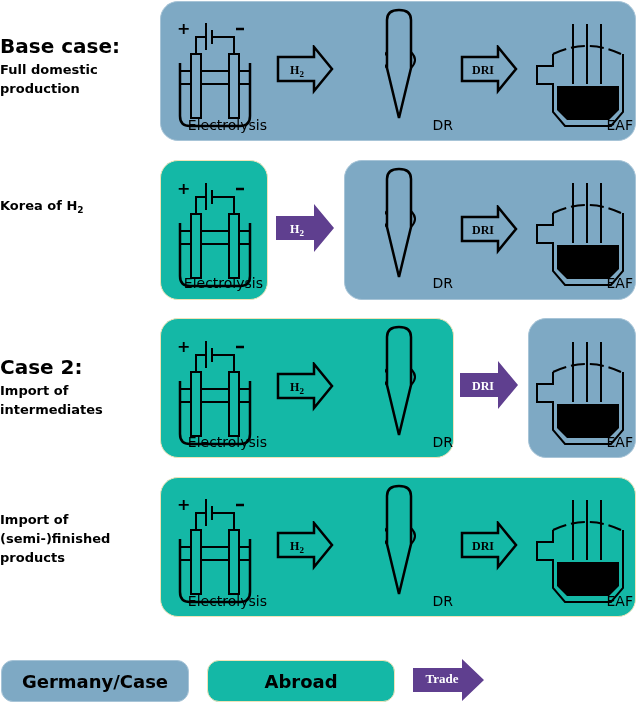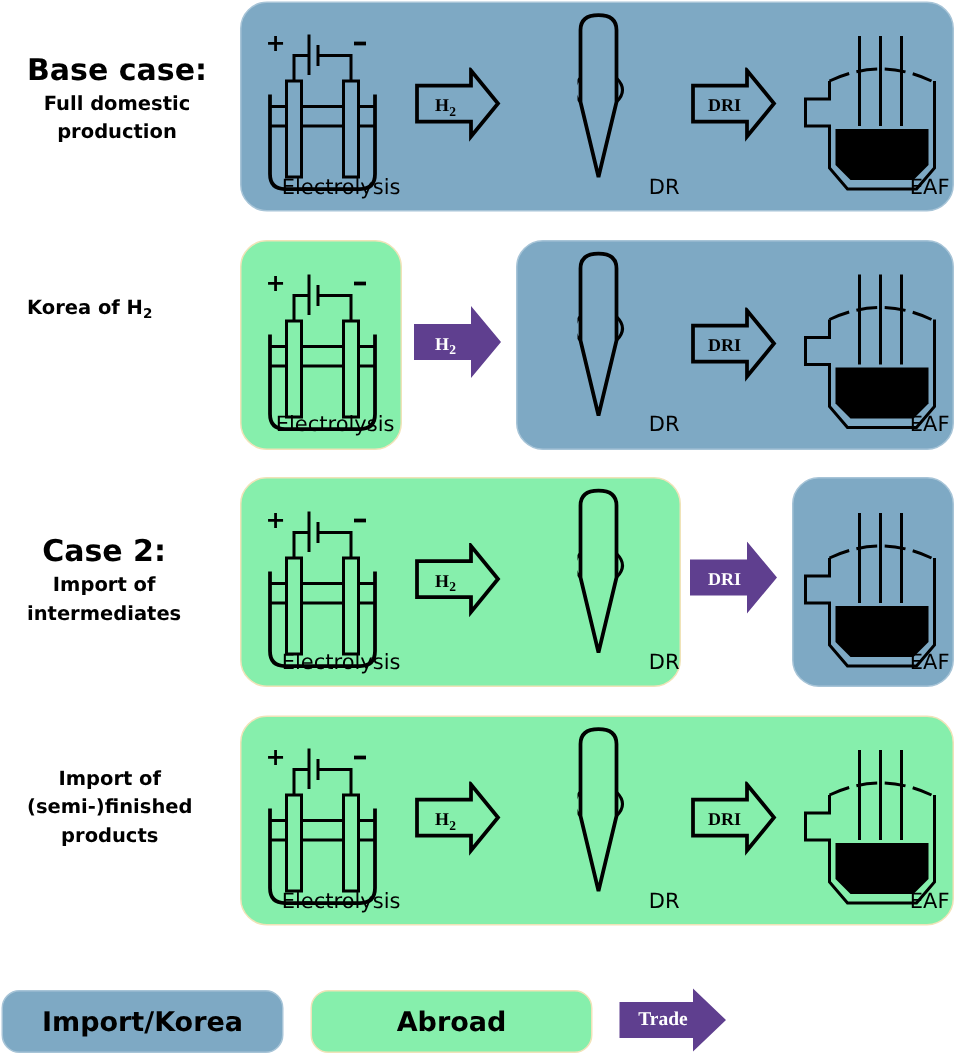--- a/index.html
+++ b/index.html
@@ -4,7 +4,7 @@
 <style>
   html,body{margin:0;padding:0;background:#fff;}
   body{width:637px;height:702px;position:relative;overflow:hidden;font-family:"DejaVu Sans",sans-serif;color:#000;}
-  .case-label{position:absolute;left:18px;text-align:center;}
+  .case-label{position:absolute;left:0;}
   .case-title{font-weight:bold;font-size:20px;line-height:24px;font-family:"DejaVu Sans",sans-serif;}
   .case-sub{font-weight:bold;font-size:13px;line-height:19px;margin-top:2px;}
   .box{position:absolute;border-radius:18px;}

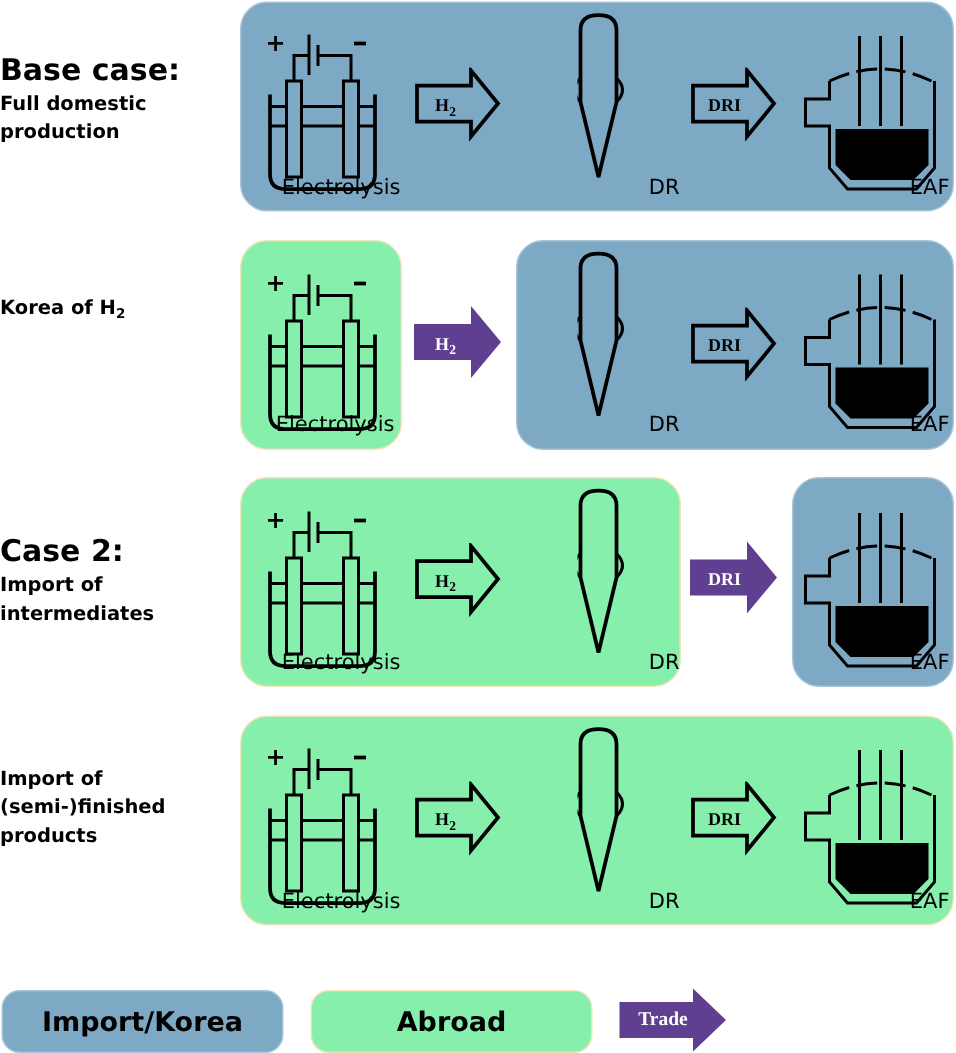--- a/index.html
+++ b/index.html
@@ -166,7 +166,7 @@
   </svg>
 <div class="cap" style="left:533px;top:593px">EAF</div>
 
-<div class="legend-box home" style="left:1px;width:186px;">Import/Korea</div>
+<div class="legend-box home" style="left:1px;width:186px;">Germany/Case</div>
 <div class="legend-box abroad" style="left:207px;width:186px;">Abroad</div>
 <svg class="arrow" style="left:412px;top:658px" width="74" height="44">
   <path d="M1,10 H50 V1 L72,22 L50,43 V34 H1 Z" fill="#5f3f8f"></path>

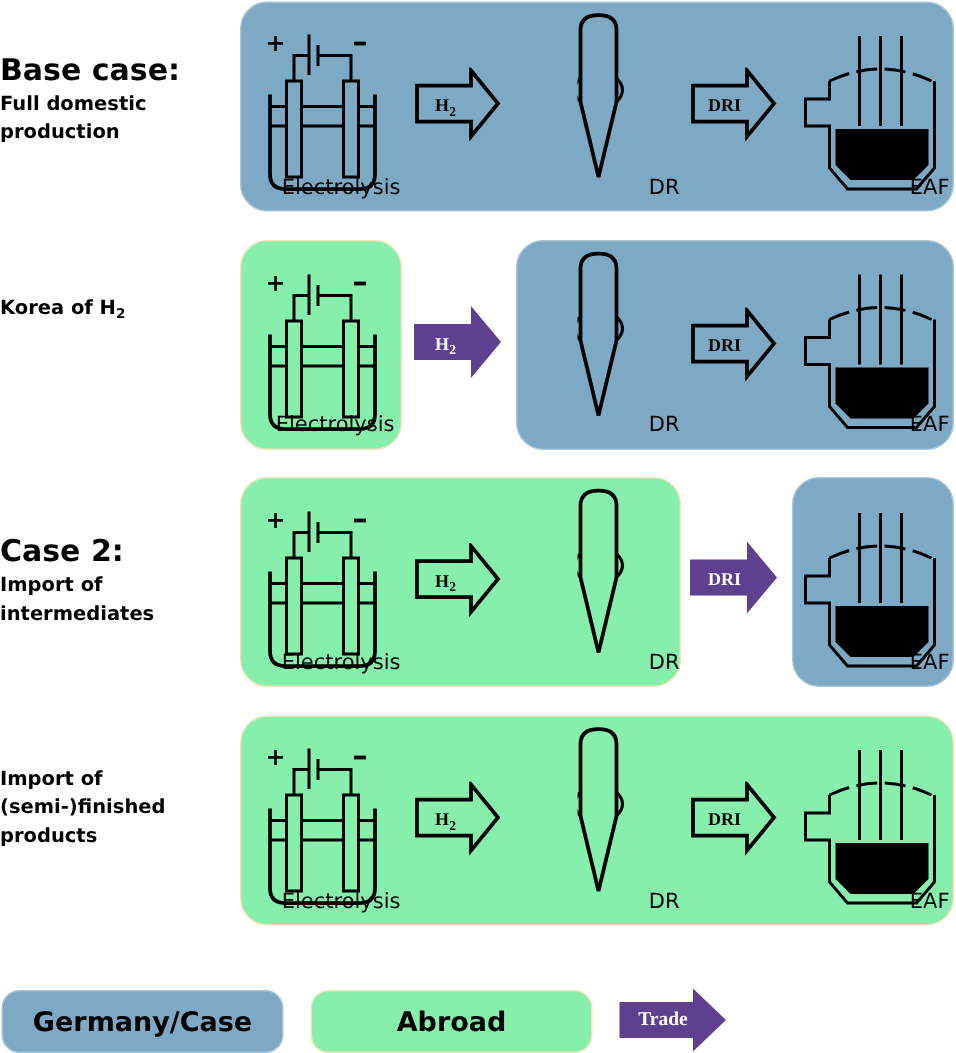--- a/index.html
+++ b/index.html
@@ -9,7 +9,7 @@
   .case-sub{font-weight:bold;font-size:13px;line-height:19px;margin-top:2px;}
   .box{position:absolute;border-radius:18px;}
   .home{background:#7ea9c4;border:1px solid #a7c4d7;}
-  .abroad{background:#86efac;border:1px solid #f0e3b8;}
+  .abroad{background:#14b8a6;border:1px solid #f0e3b8;}
   .icon{position:absolute;}
   .cap{position:absolute;font-size:14px;text-align:right;width:100px;line-height:16px;}
   .arrow{position:absolute;}

